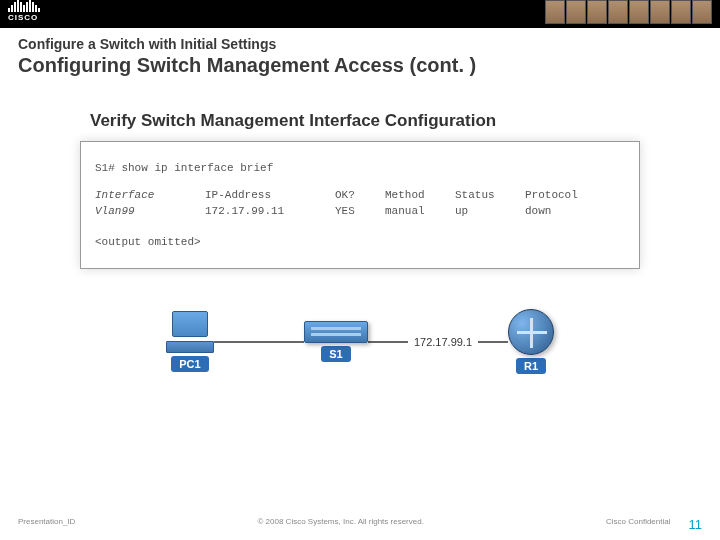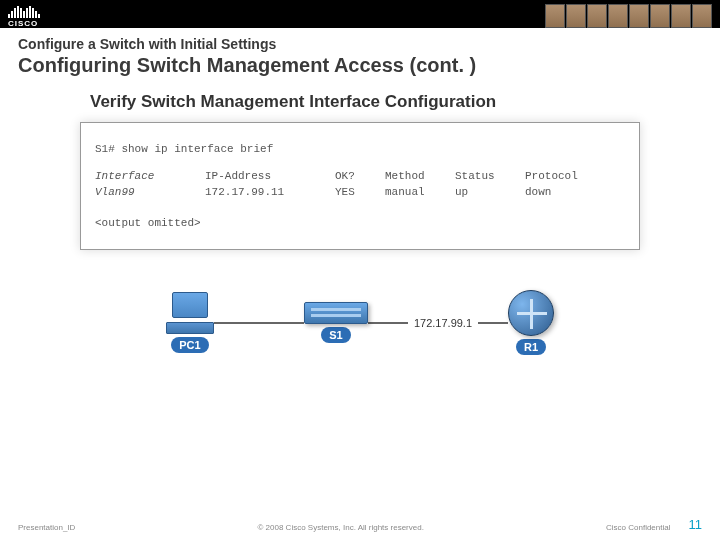--- a/index.html
+++ b/index.html
@@ -7,7 +7,7 @@
   .slide { width: 720px; height: 540px; position: relative; }
 
   
-  .topbar { height: 28px; background: #000; display: flex; align-items: flex-end; justify-content: space-between; padding: 0 8px; }
+  .topbar { height: 28px; background: #000; display: flex; align-items: flex-start; justify-content: space-between; padding: 0 8px; }
   .logo { display: flex; flex-direction: column; align-items: flex-start; }
   .logo-bars { display: flex; gap: 1px; height: 12px; align-items: flex-end; }
   .logo-bars span { display: block; width: 2px; background: #fff; }

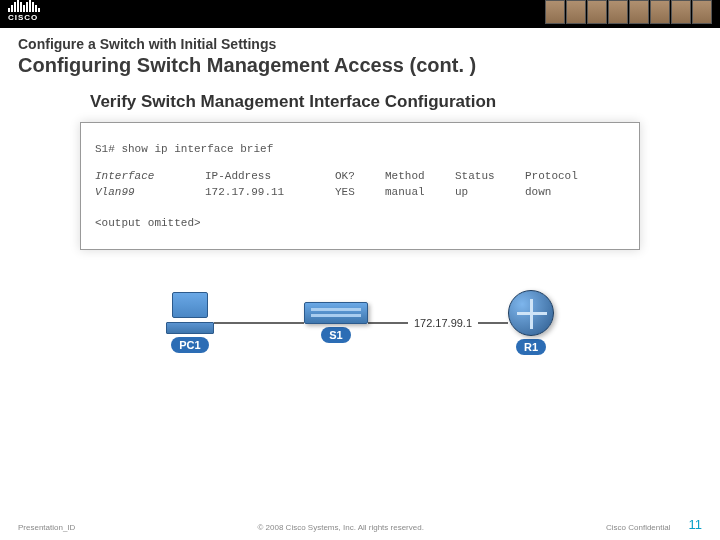--- a/index.html
+++ b/index.html
@@ -20,7 +20,7 @@
   .title  { font-size: 20px; font-weight: bold; color: #3a3a3a; padding: 0 18px; line-height: 1.1; }
 
   
-  .panel-area { margin: 16px auto 0; width: 560px; }
+  .panel-area { margin: 35px auto 0; width: 560px; }
   .panel-title { font-size: 17px; color: #333; margin: 0 0 10px 10px; font-weight: bold; }
 
   .cli-box {

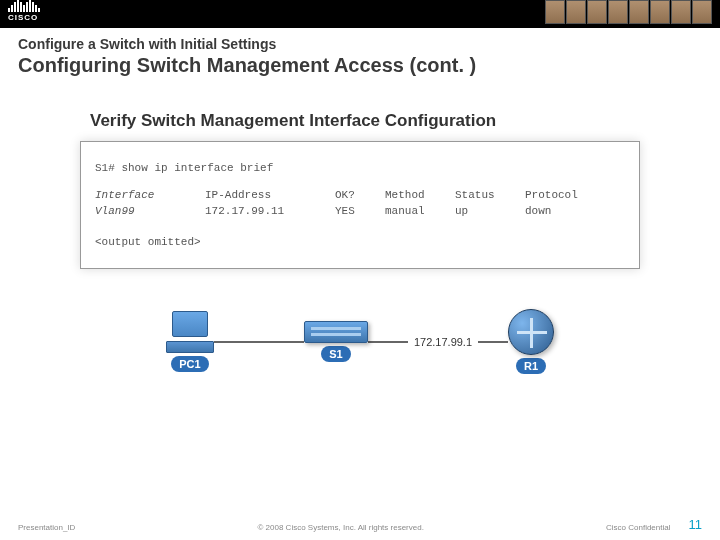--- a/index.html
+++ b/index.html
@@ -46,7 +46,7 @@
   
   .topo { margin-top: 40px; display: flex; align-items: center; justify-content: center; gap: 0; }
   .device { display: flex; flex-direction: column; align-items: center; }
-  .device-label { font-size: 11px; font-weight: bold; color: #fff; background: #2c6db5; padding: 2px 8px; border-radius: 8px; margin-top: 3px; }
+  .device-label { font-size: 11px; font-weight: bold; color: #fff; background: #2c6db5; padding: 2px 8px; border-radius: 3px; margin-top: 3px; }
   .link-line { width: 90px; height: 2px; background: #666; }
   .ip-label { font-size: 11px; color: #333; margin: 0 6px; white-space: nowrap; }
 

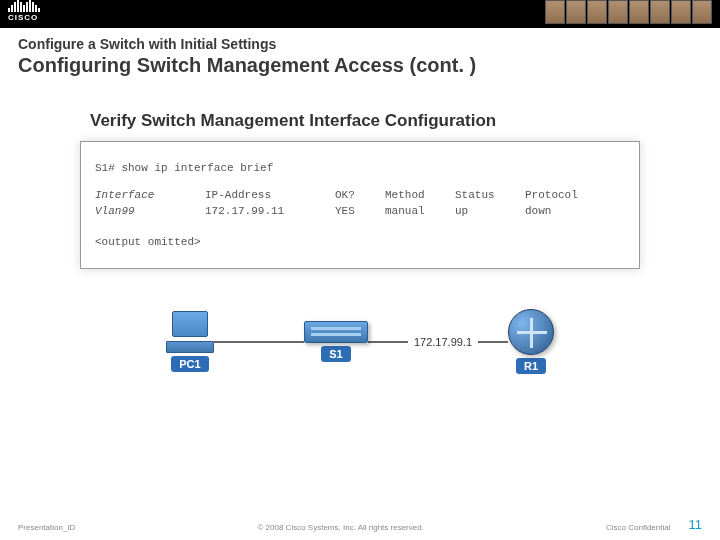--- a/index.html
+++ b/index.html
@@ -66,7 +66,7 @@
   
   .footer {
     position: absolute; left: 0; right: 0; bottom: 8px;
-    display: flex; justify-content: space-between; align-items: flex-end;
+    display: flex; justify-content: space-between; align-items: flex-start;
     font-size: 8px; color: #8a8a8a; padding: 0 18px;
   }
   .footer .mid { flex: 1; text-align: center; }

